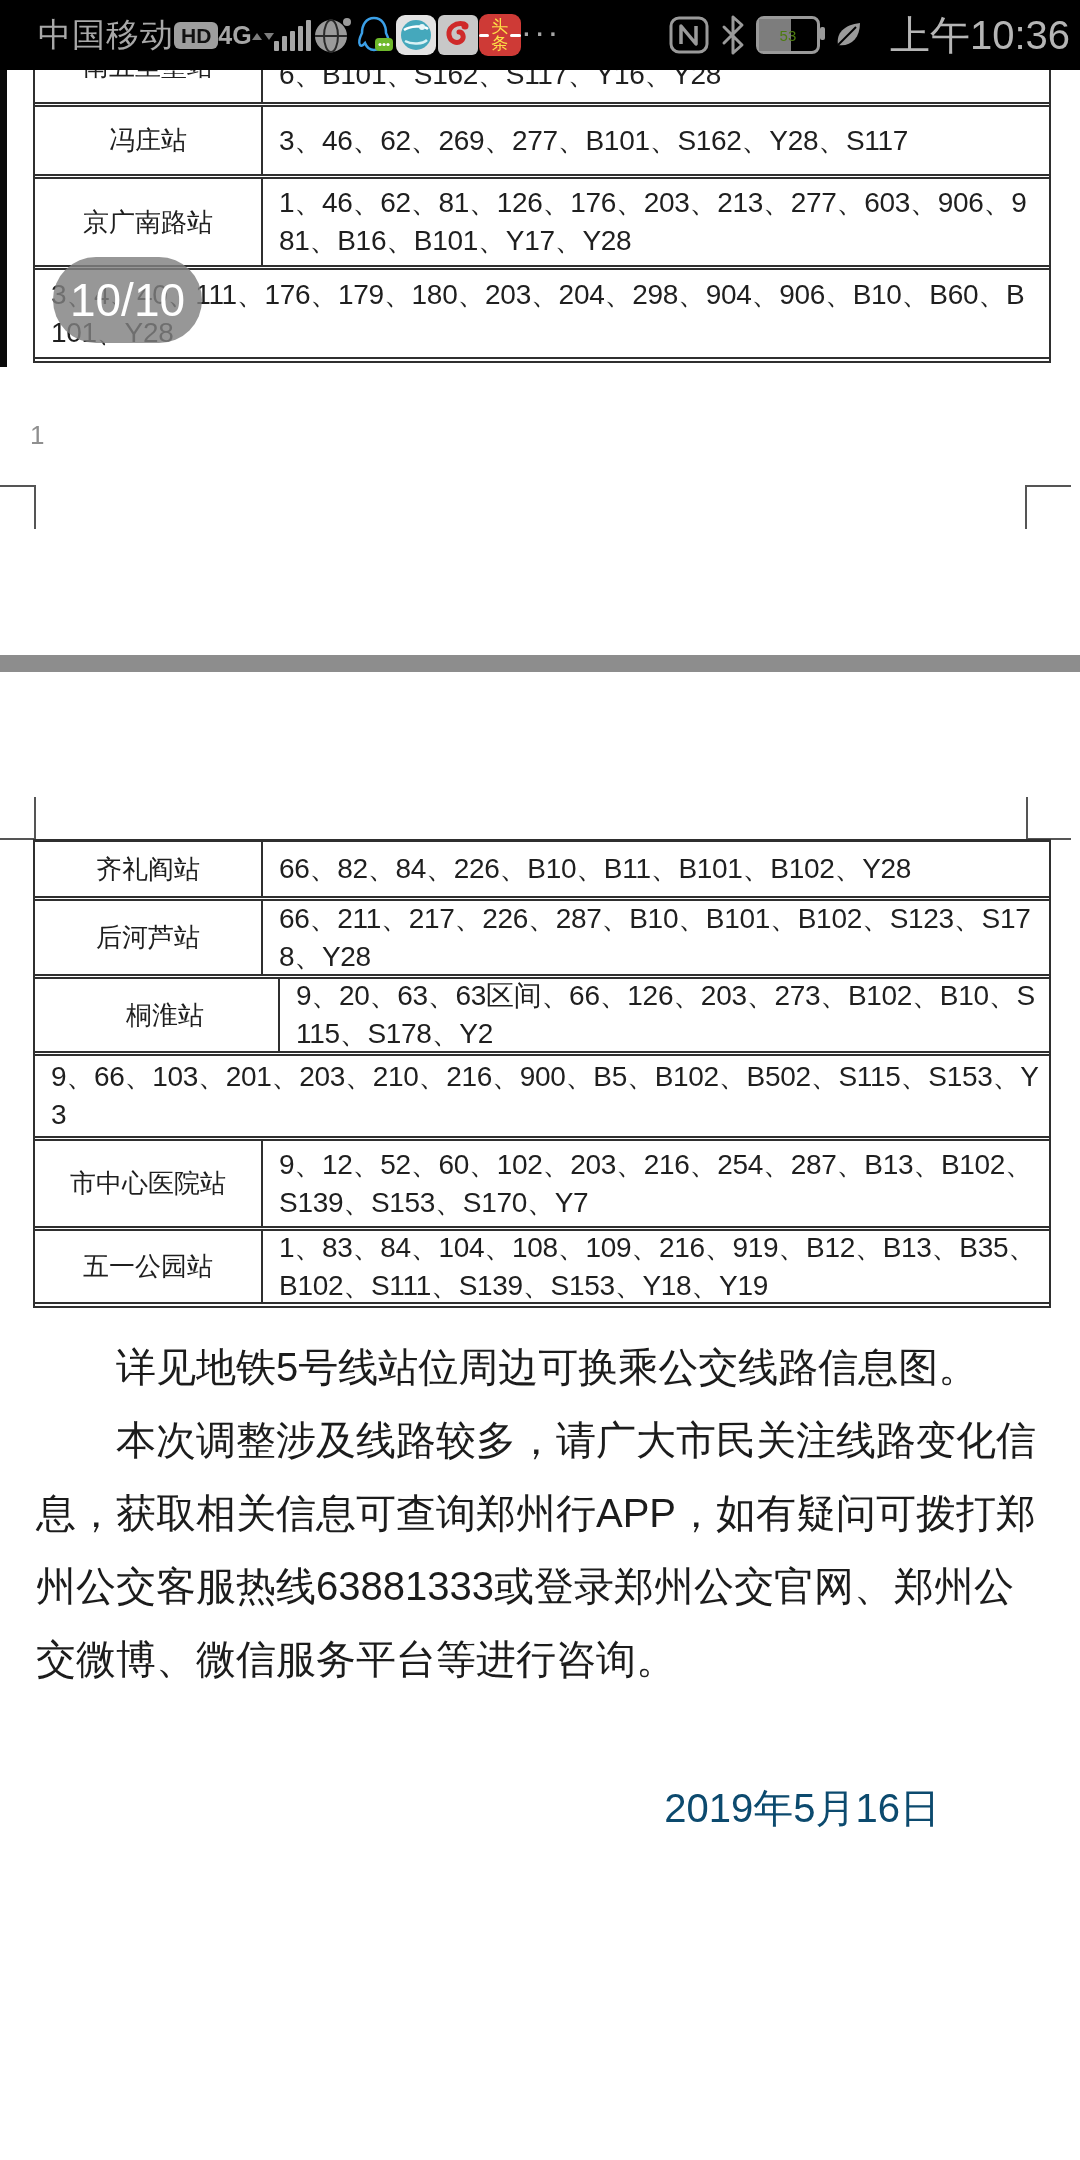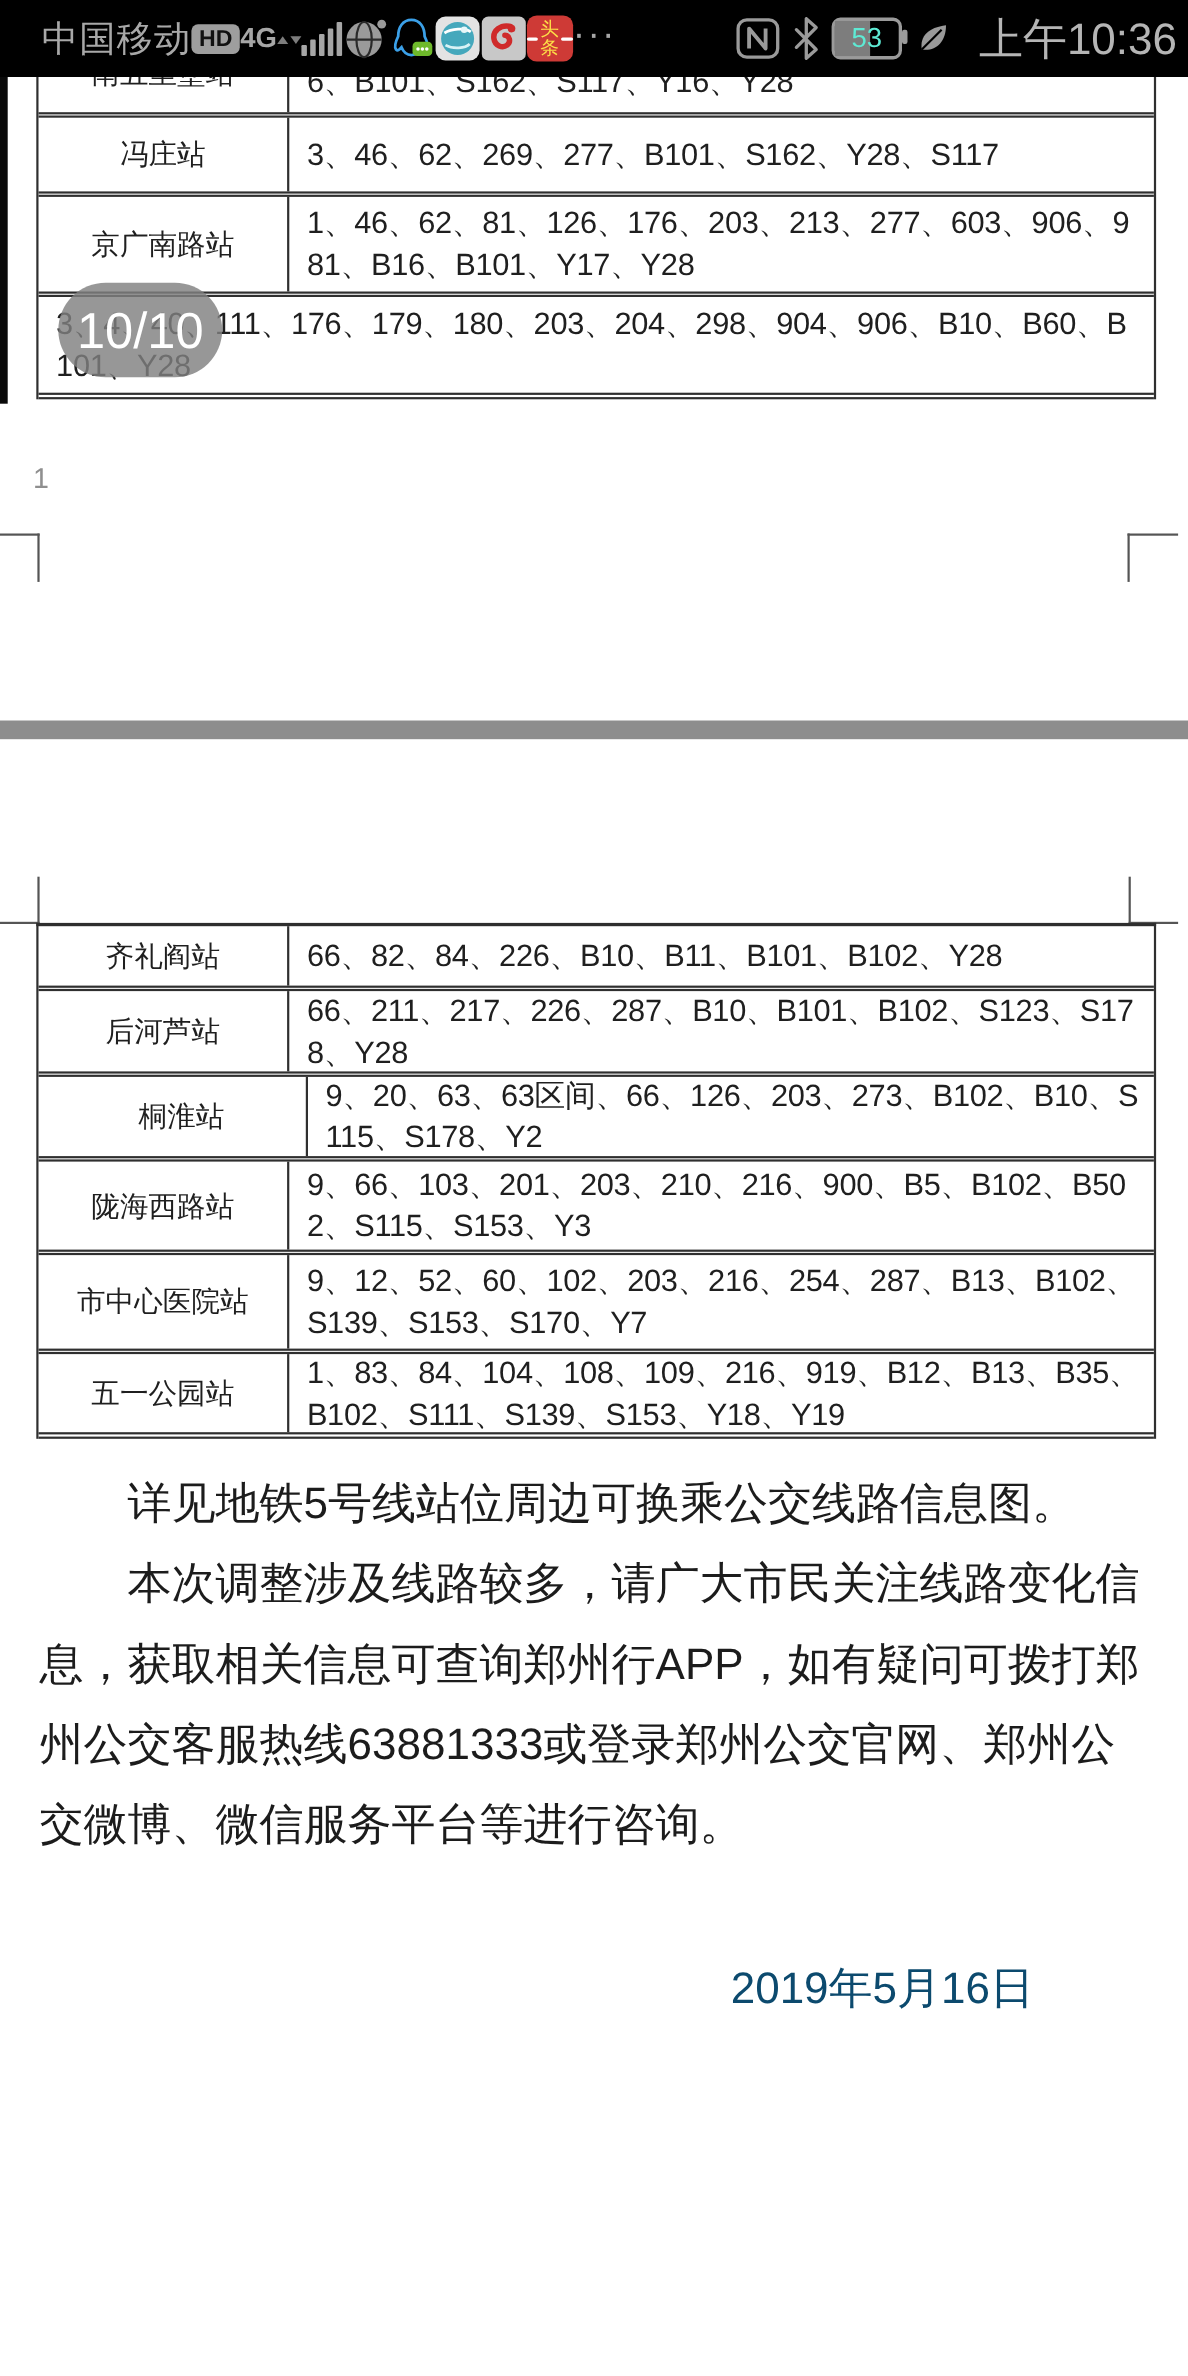--- a/index.html
+++ b/index.html
@@ -37,7 +37,7 @@
   .battery{position:relative;width:58px;height:32px;border:3px solid #9a9a9a;border-radius:8px;
     display:flex;align-items:center;justify-content:center;}
   .battery .fill{position:absolute;left:0;top:0;bottom:0;width:55%;background:#7d7d7d;}
-  .battery .pct{position:relative;font-size:25px;color:#5eead4;z-index:1;}
+  .battery .pct{position:relative;font-size:15px;color:#4d7c0f;z-index:1;}
   .battery .nub{position:absolute;right:-8px;top:8px;width:5px;height:13px;background:#9a9a9a;border-radius:2px;}
   .sb-time{font-size:40px;color:#b5b5b5;margin-left:14px;white-space:nowrap;}
   

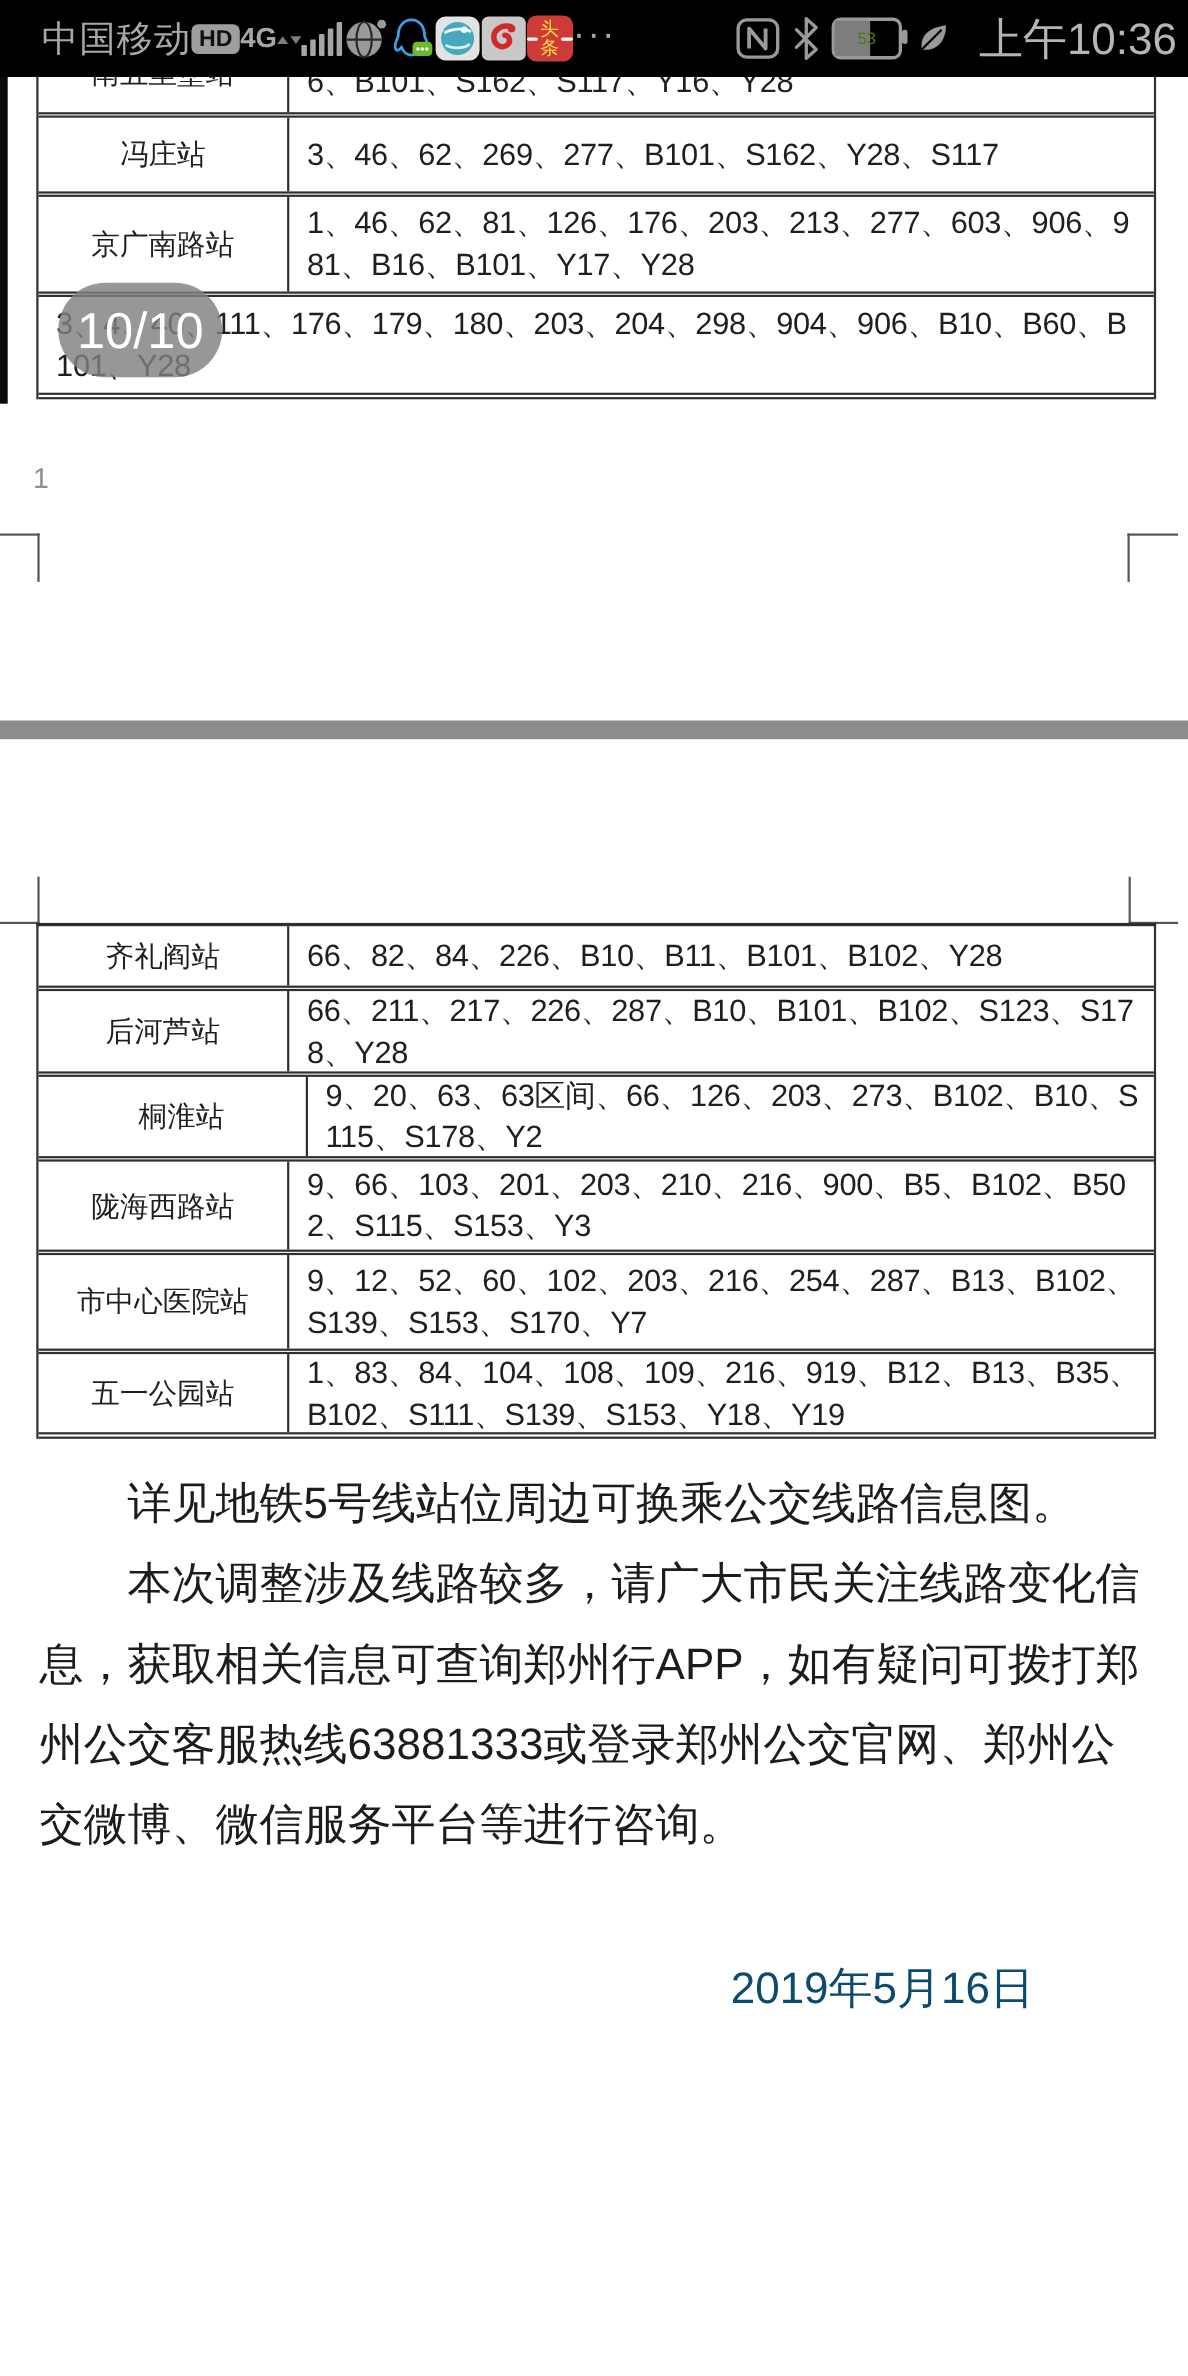--- a/index.html
+++ b/index.html
@@ -220,7 +220,6 @@
       <div class="cell routes">9、20、63、63区间、66、126、203、273、B102、B10、S115、S178、Y2</div>
     </div>
     <div class="trow">
-      <div class="cell station">陇海西路站</div>
       <div class="cell routes">9、66、103、201、203、210、216、900、B5、B102、B502、S115、S153、Y3</div>
     </div>
     <div class="trow">

